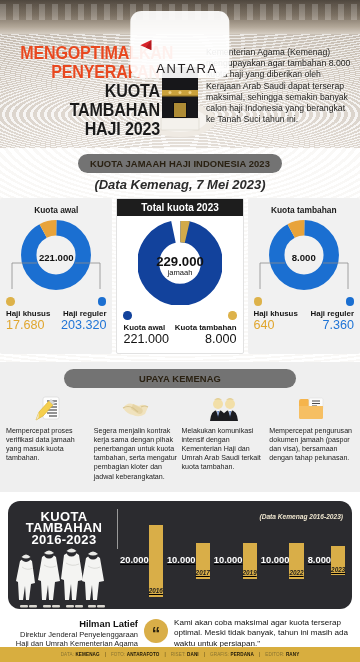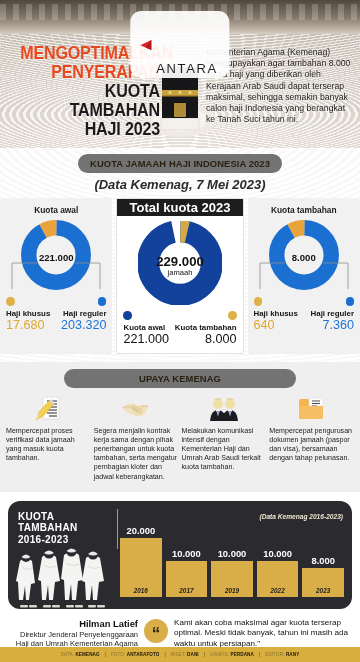--- a/index.html
+++ b/index.html
@@ -116,7 +116,7 @@
   }
   .panel-title-dark{
     width:calc(100% + 8px); margin:0 -4px 5px; height:17px; background:#1d1d1d;
-    color:#fff; font-size:13px; font-weight:700;
+    color:#fff; font-size:10px; font-weight:700;
     display:flex; align-items:center; justify-content:center;
   }
   .donut{ position:relative; }

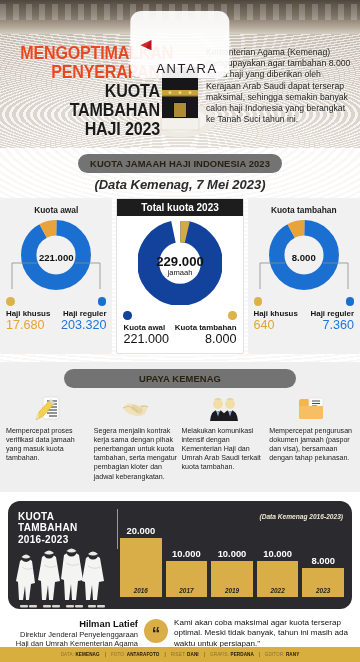--- a/index.html
+++ b/index.html
@@ -162,8 +162,8 @@
     background:#2b2b2f; border-radius:12px; overflow:hidden;
   }
   .chart-left-title{
-    position:absolute; left:10px; top:10px; width:92px; 
-    color:#fff; font-size:10px; font-weight:700; line-height:11.5px; letter-spacing:.3px;
+    position:absolute; left:10px; top:10px; width:92px; text-align:center;
+    color:#fff; font-size:13px; font-weight:700; line-height:11.5px; letter-spacing:.3px;
   }
   .chart-divider{
     position:absolute; left:109px; top:8px; width:1px; height:40px; background:#9a9a9a;

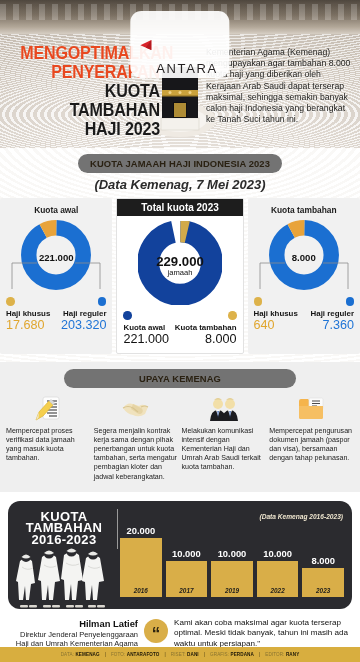--- a/index.html
+++ b/index.html
@@ -176,7 +176,7 @@
     position:absolute; left:112px; right:8px; bottom:12px; top:24px;
     display:flex; align-items:flex-end; gap:4px;
   }
-  .bar-col{ flex:1 1 0; display:flex; flex-direction:column; align-items:center; justify-content:flex-end; height:100%; }
+  .bar-col{ flex:1 1 0; display:flex; flex-direction:row; align-items:center; justify-content:flex-end; height:100%;text-decoration:underline; }
   .bar-val{ color:#fff; font-size:9.4px; font-weight:700; margin-bottom:2px; }
   .bar{
     width:100%; background:#d9ae48; position:relative;

